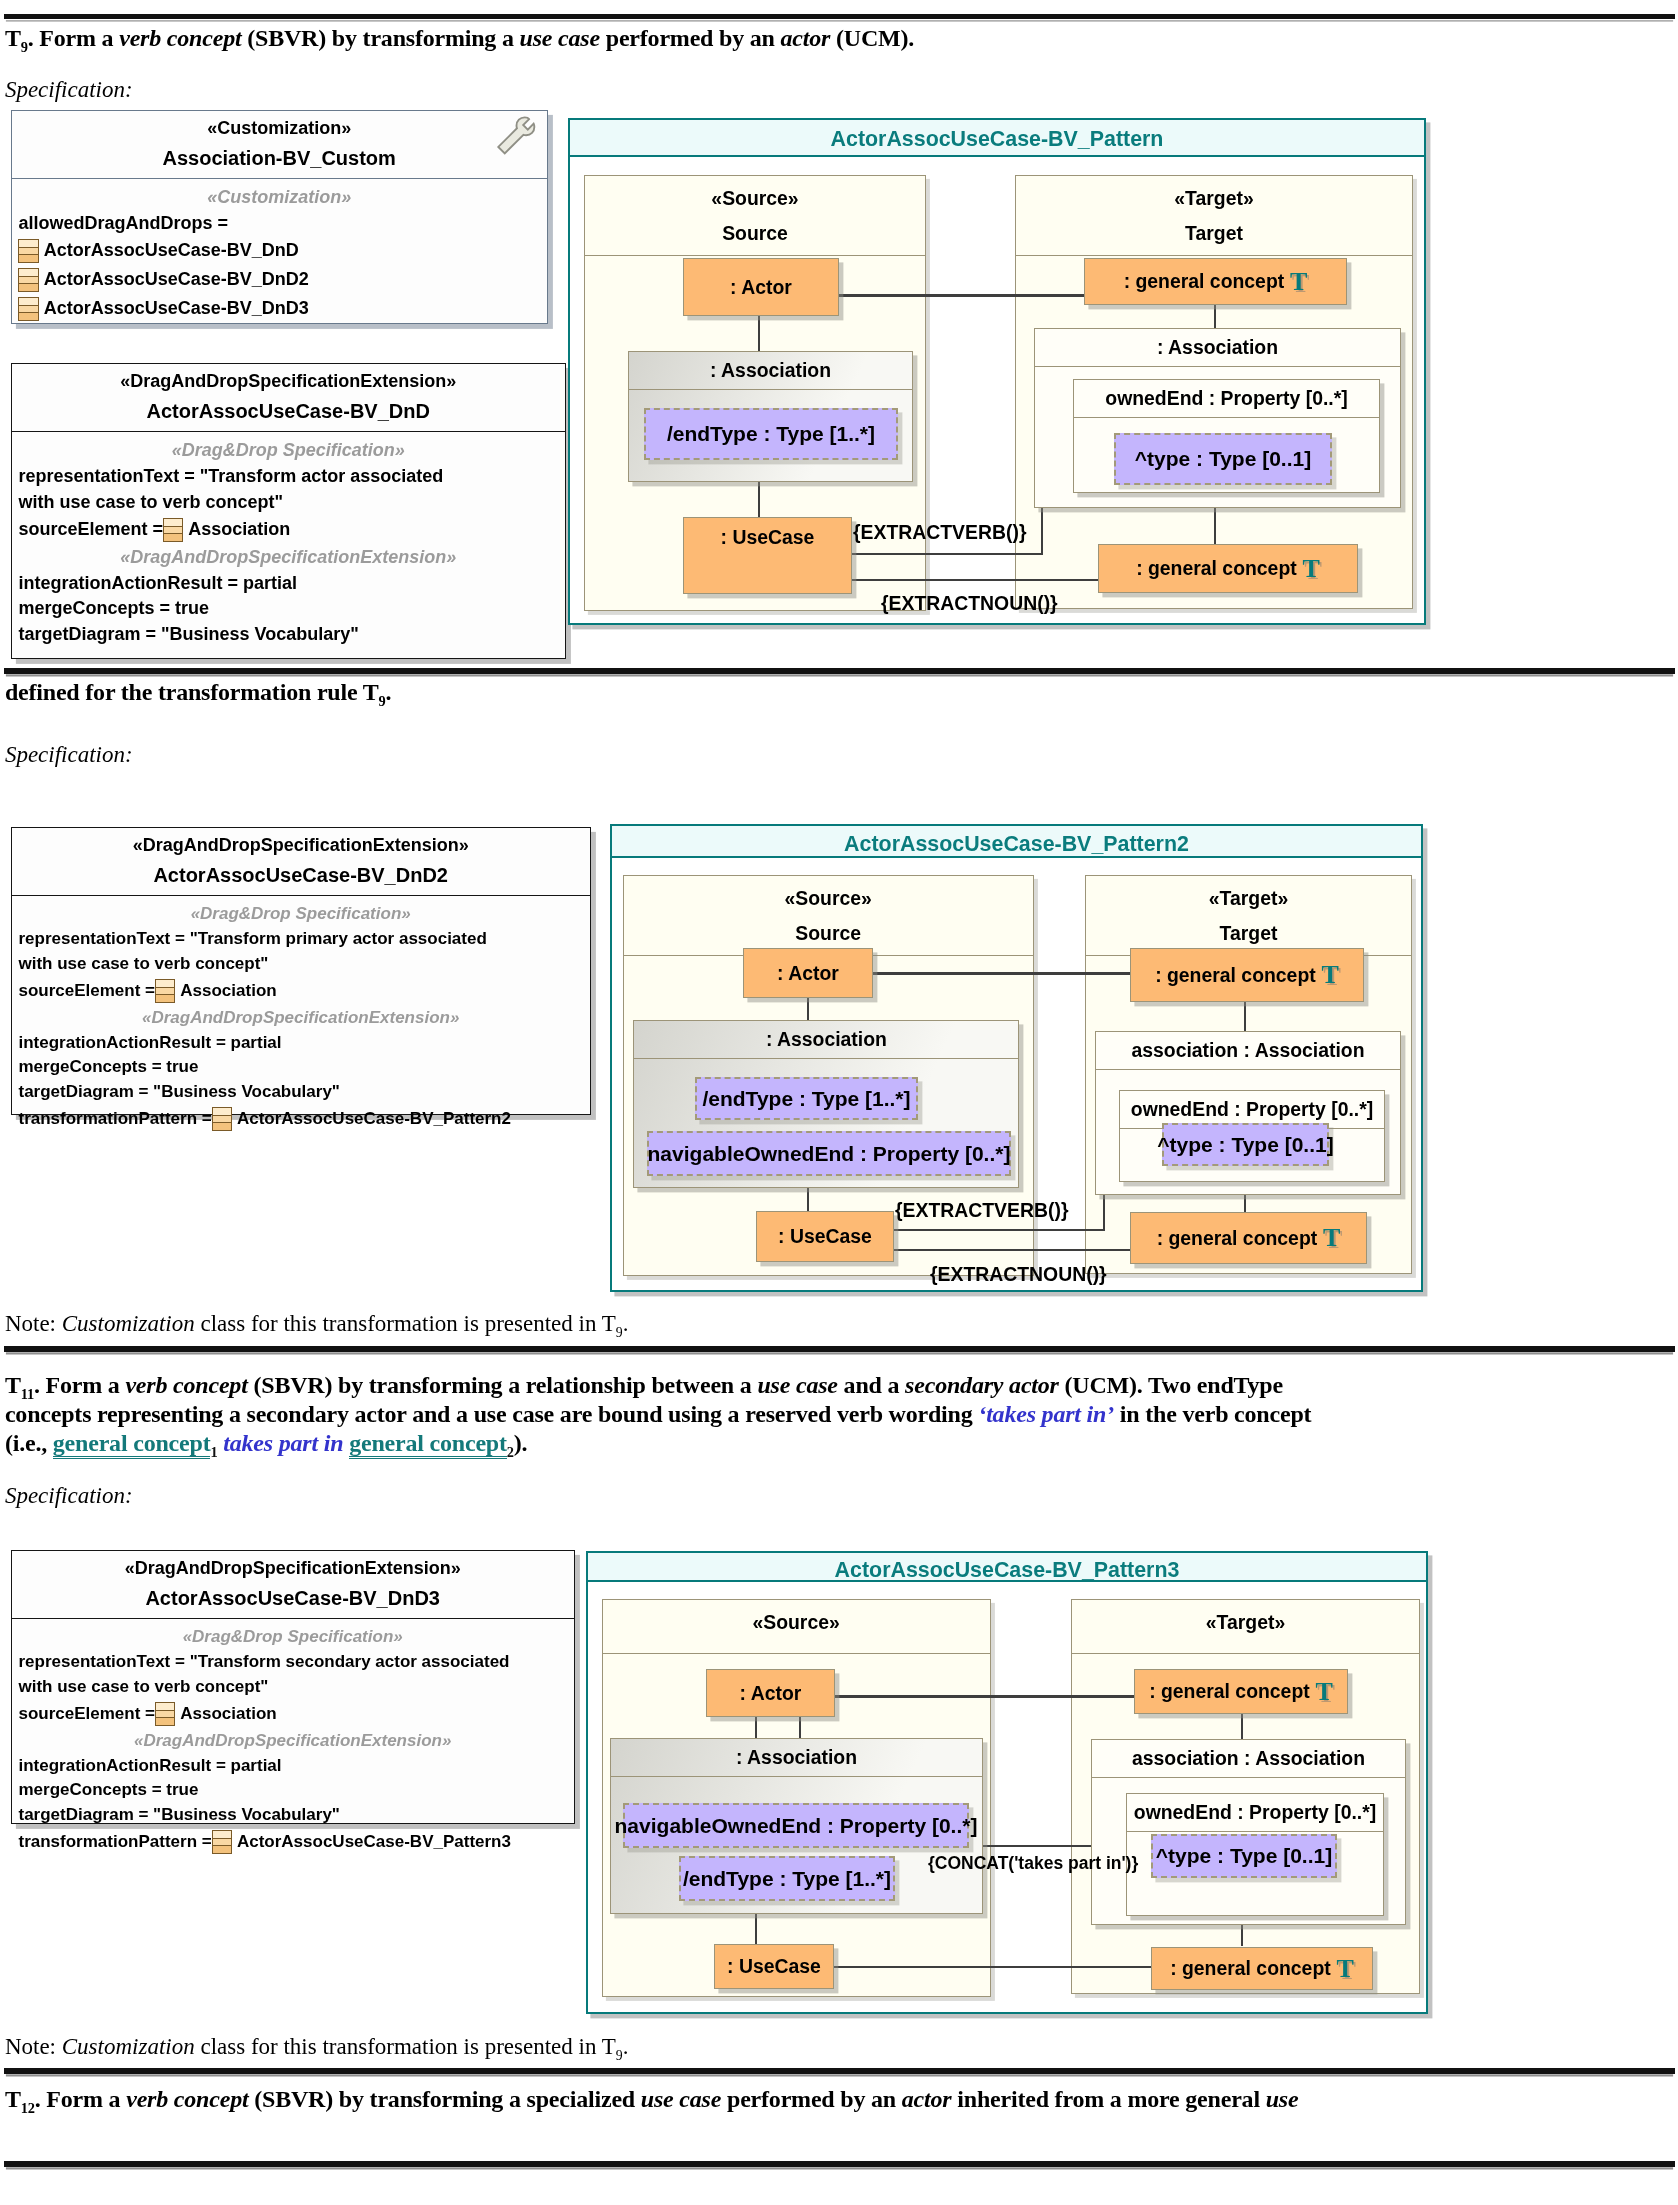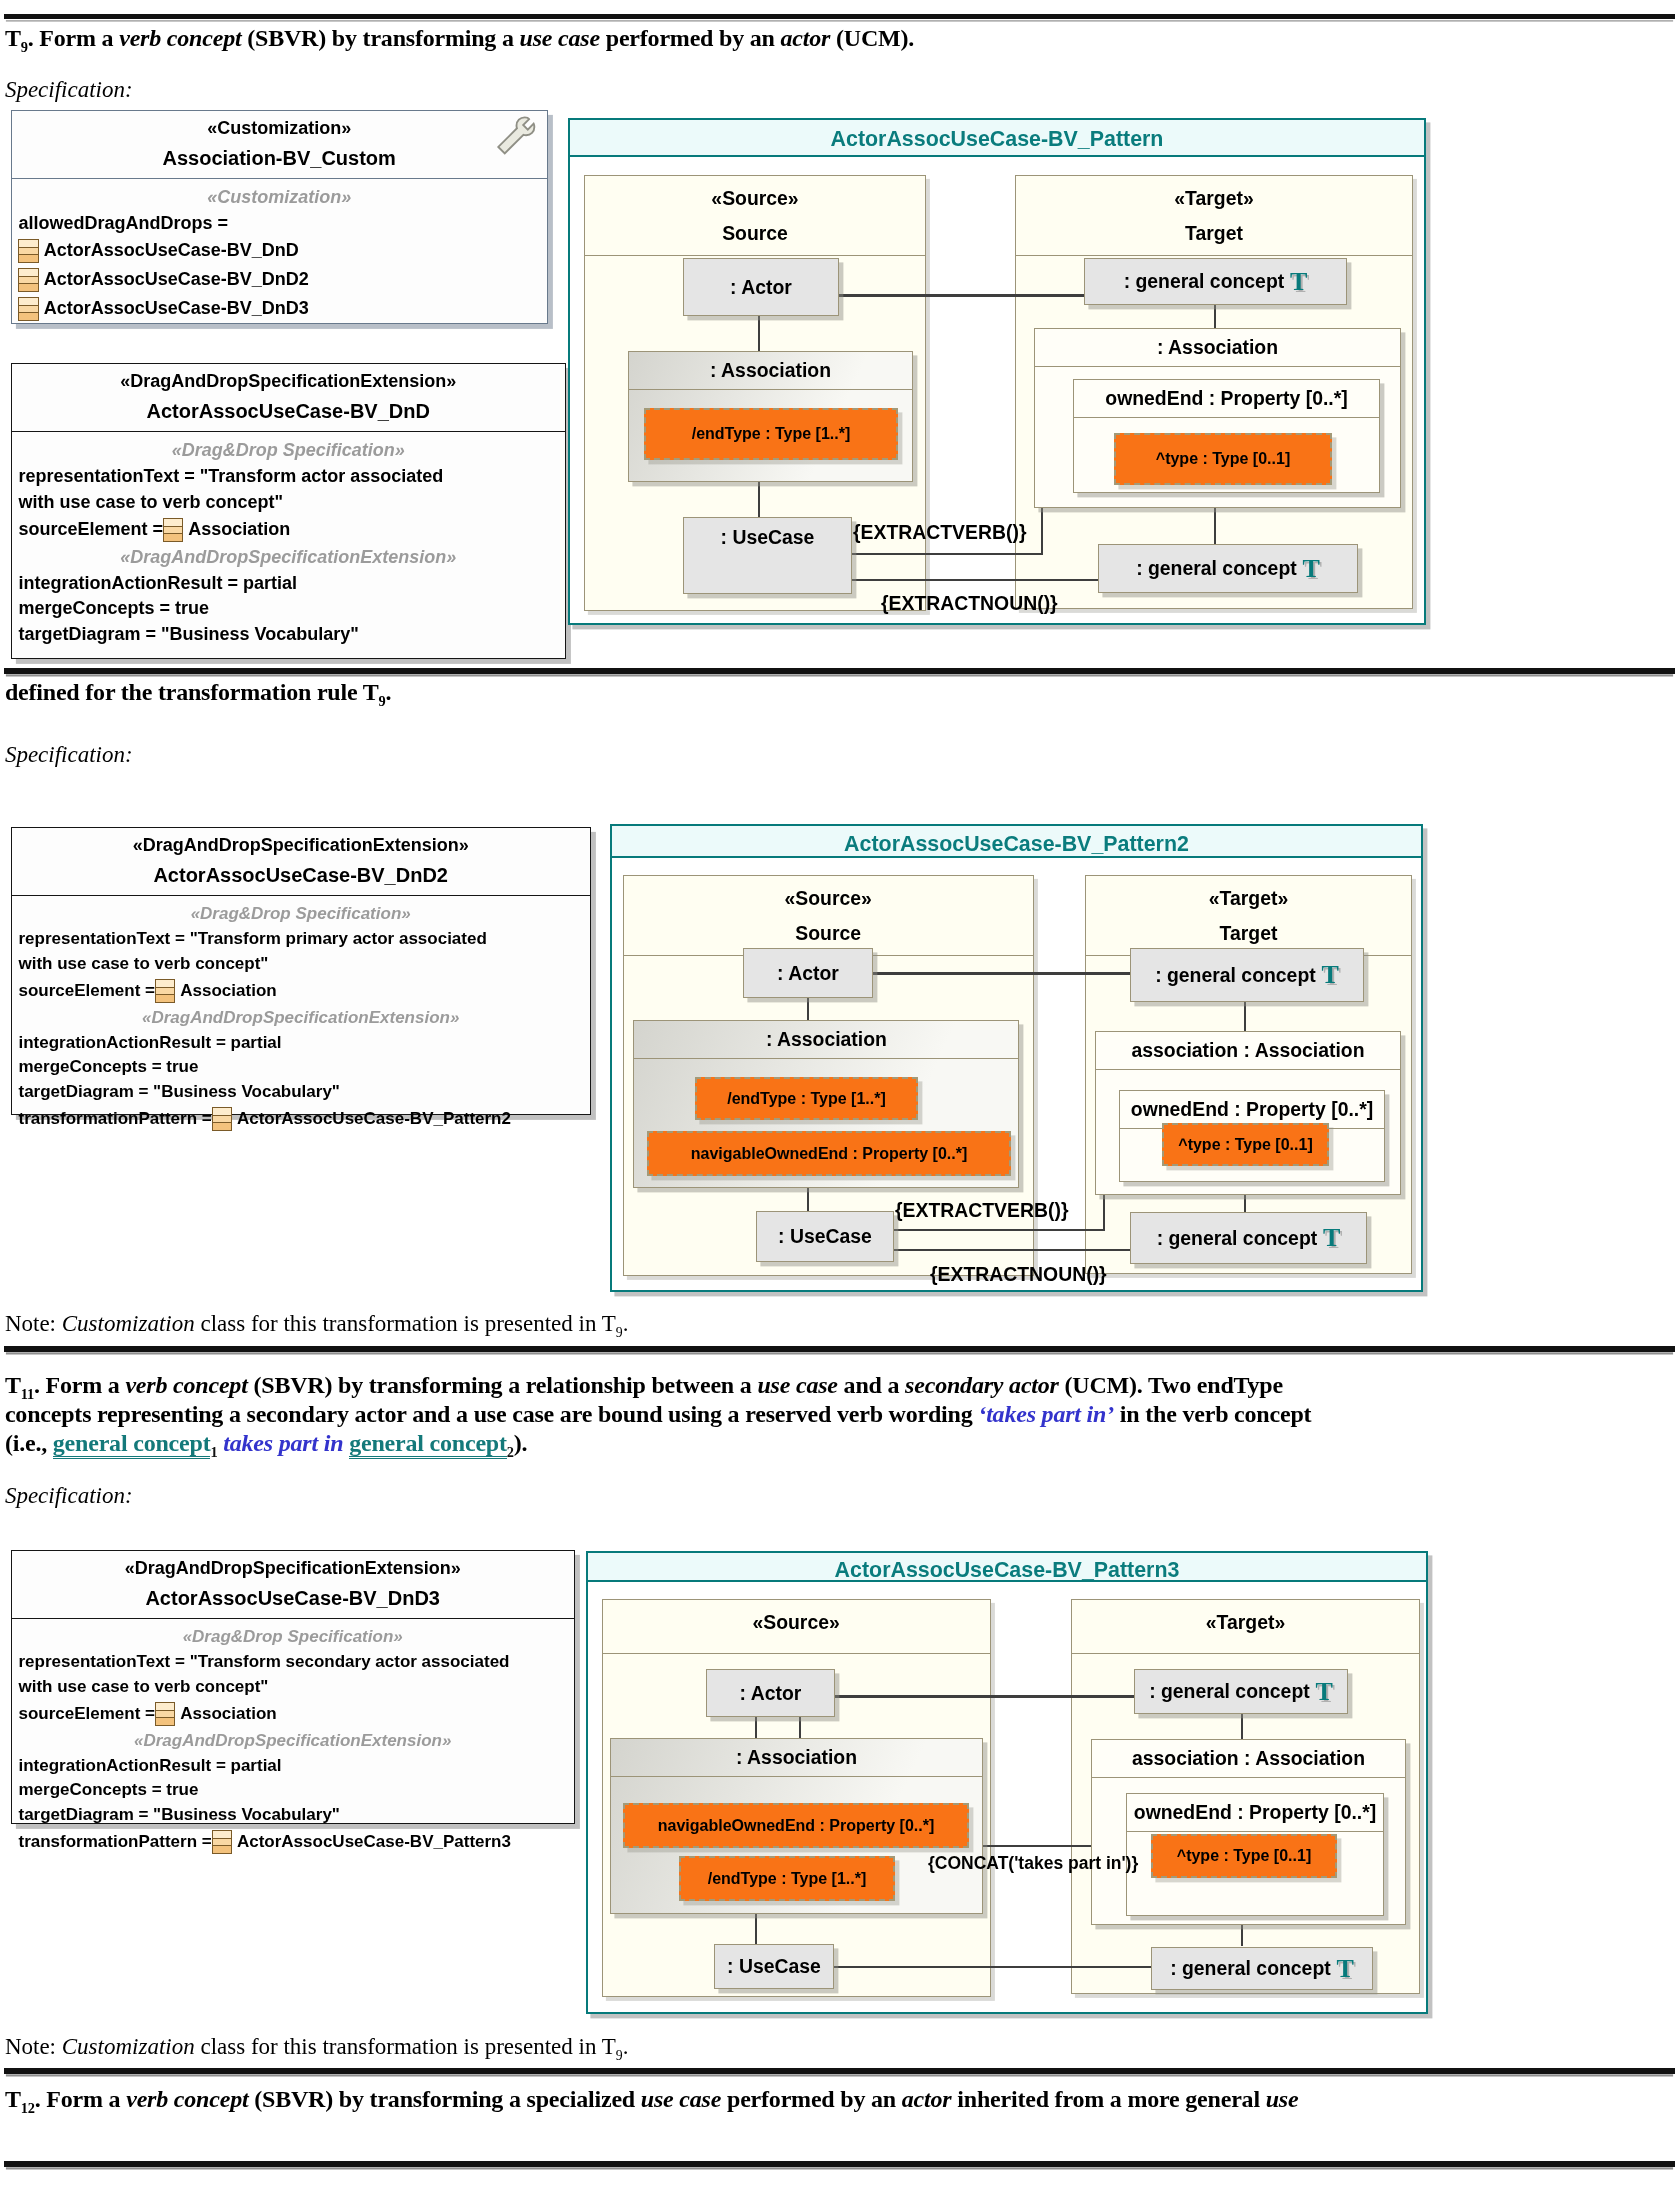--- a/index.html
+++ b/index.html
@@ -47,7 +47,7 @@
         padding-top:10.7px;}
   .phdr .st{display:block;}
   .phdr .nm{display:block;margin-top:12.6px;padding-bottom:9.7px;}
-  .el{position:absolute;background:#e5e5e5;border:1.5px solid #9c9478;z-index:3;
+  .el{position:absolute;background:#fdba74;border:1.5px solid #9c9478;z-index:3;
       box-shadow:4.4px 4.4px 0 rgba(140,140,130,0.45);font-weight:bold;font-size:19.4px;
       display:flex;align-items:center;justify-content:center;gap:5.8px;white-space:nowrap;text-align:center;}
   .dash{position:absolute;background:#f97316;border:2.4px dashed #a39a78;z-index:4;

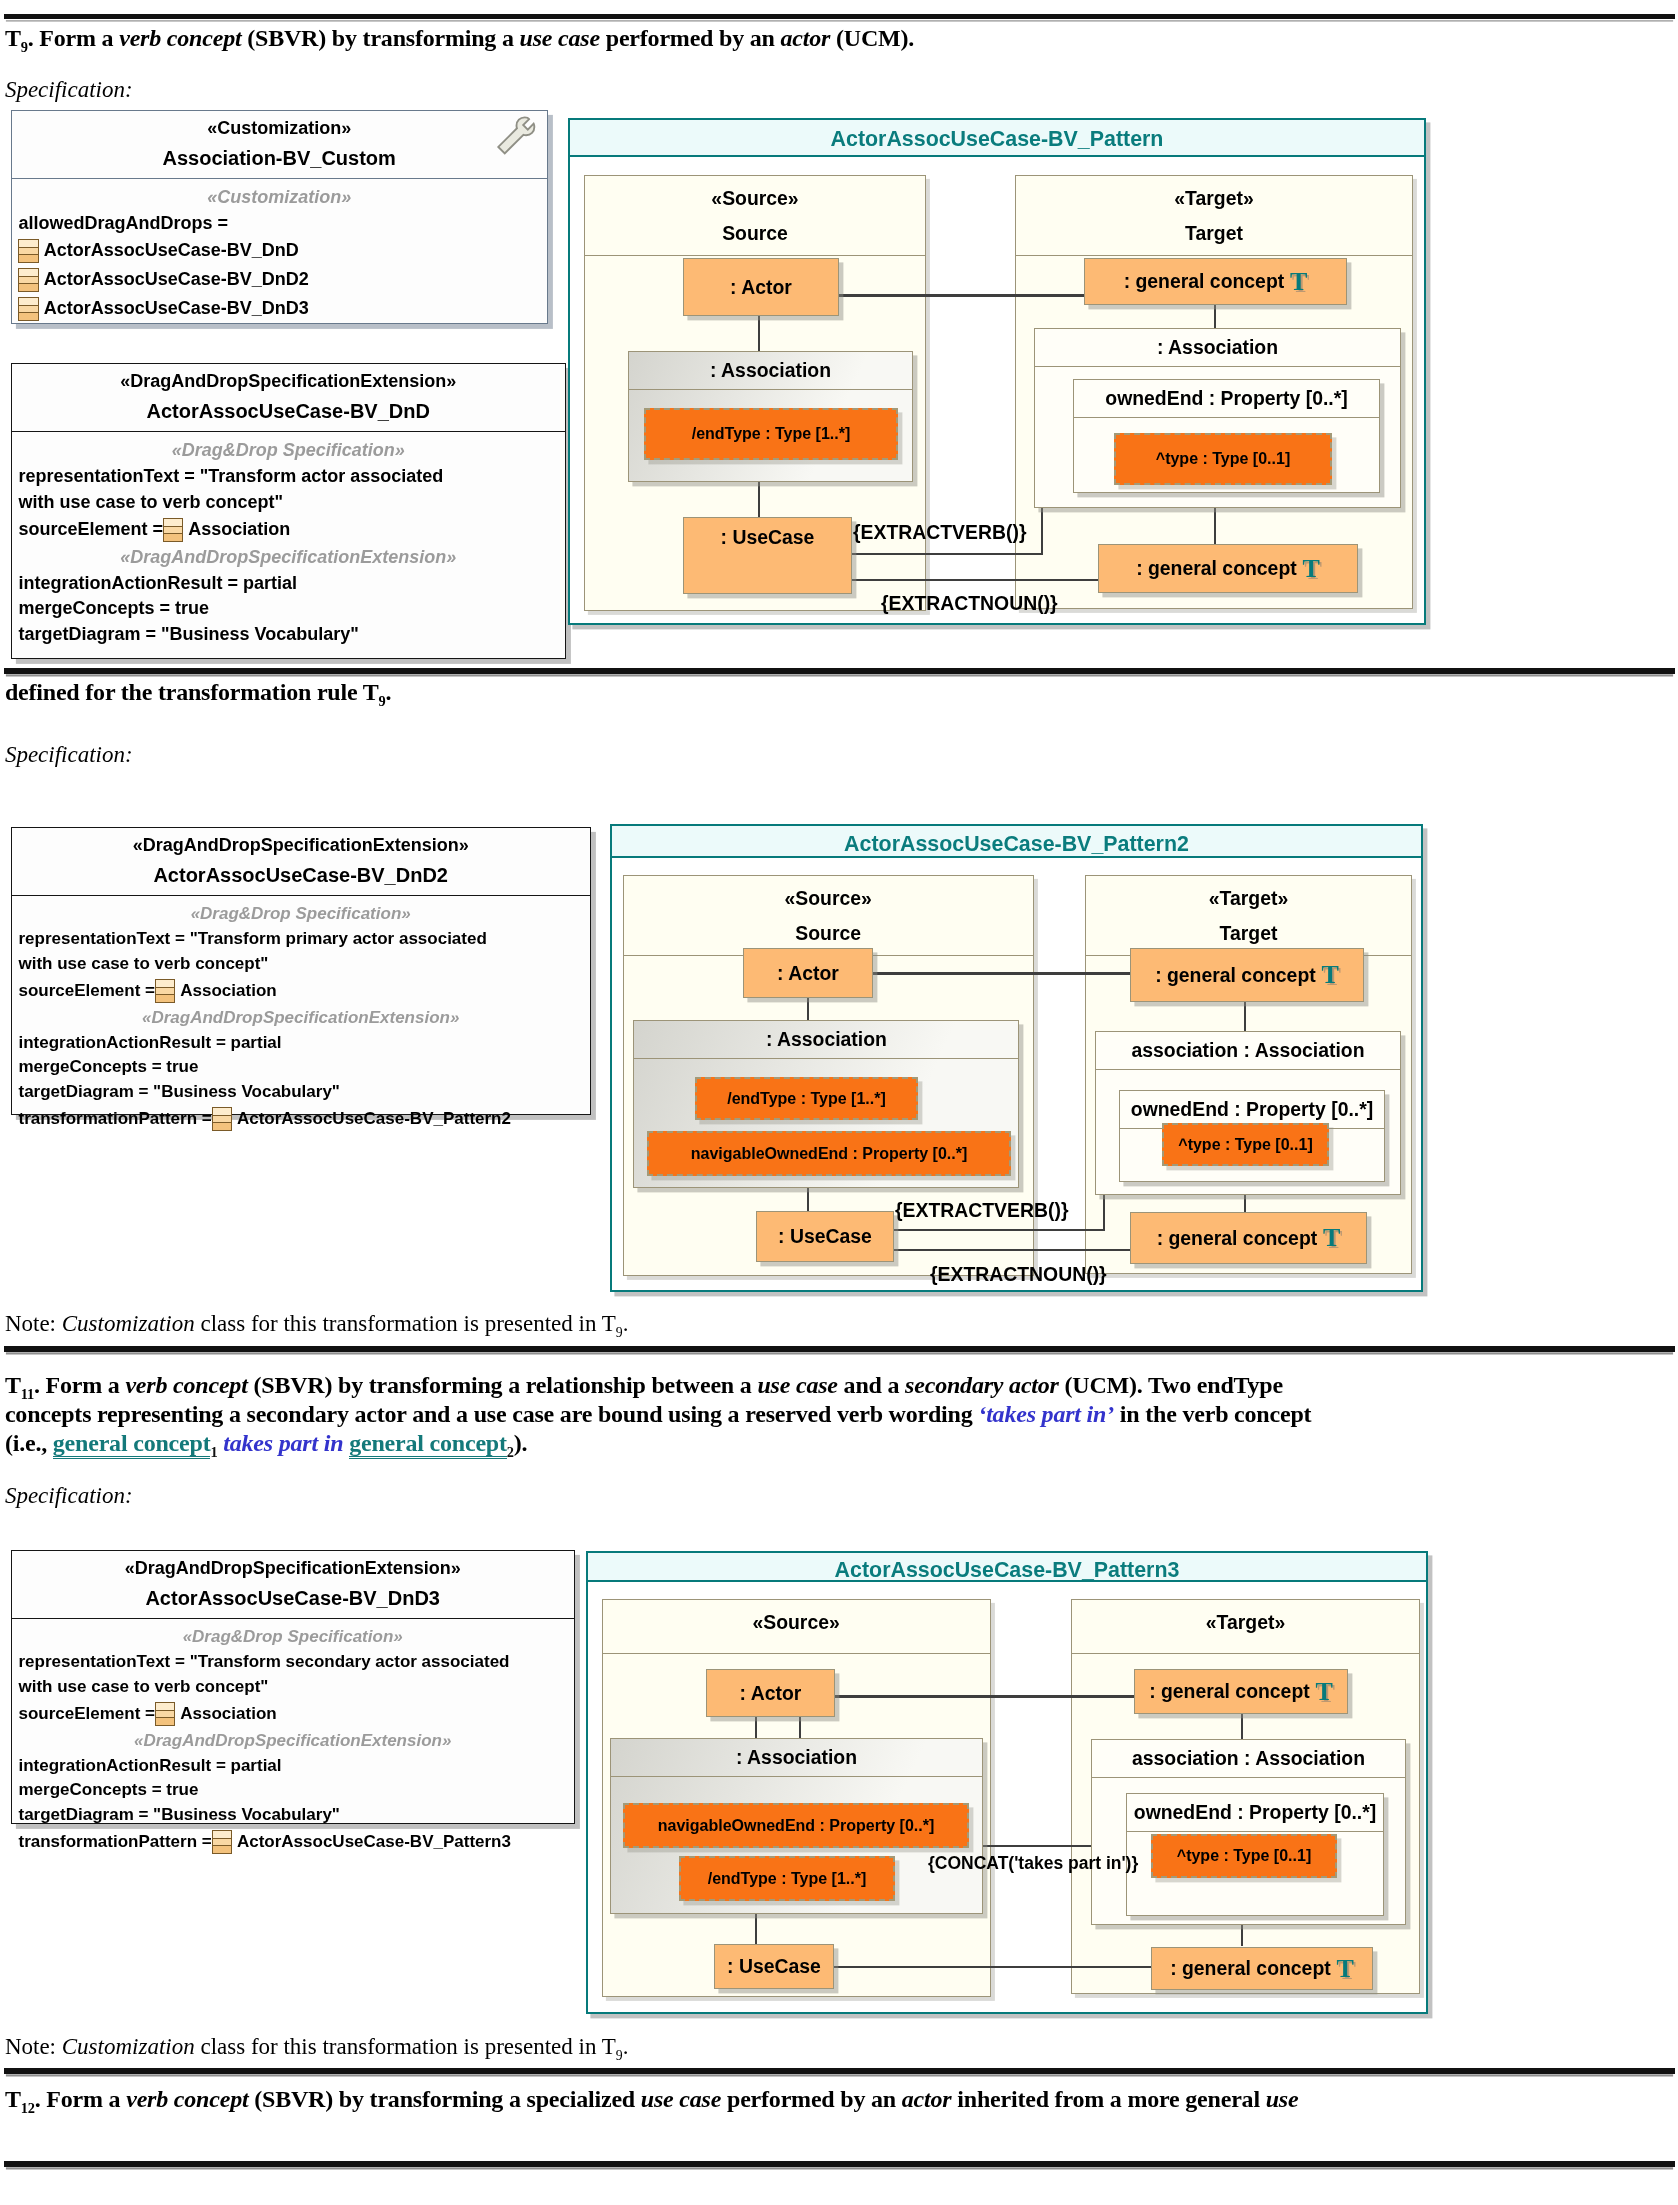--- a/index.html
+++ b/index.html
@@ -50,8 +50,8 @@
   .el{position:absolute;background:#fdba74;border:1.5px solid #9c9478;z-index:3;
       box-shadow:4.4px 4.4px 0 rgba(140,140,130,0.45);font-weight:bold;font-size:19.4px;
       display:flex;align-items:center;justify-content:center;gap:5.8px;white-space:nowrap;text-align:center;}
-  .dash{position:absolute;background:#f97316;border:2.4px dashed #a39a78;z-index:4;
-        box-shadow:4.4px 4.4px 0 rgba(140,140,130,0.35);font-weight:bold;font-size:16px;
+  .dash{position:absolute;background:#c4b5fd;border:2.4px dashed #a39a78;z-index:4;
+        box-shadow:4.4px 4.4px 0 rgba(140,140,130,0.35);font-weight:bold;font-size:21px;
         display:flex;align-items:center;justify-content:center;white-space:nowrap;}
   .abox{position:absolute;border:1.5px solid #9c9478;z-index:3;
         background:linear-gradient(115deg,#d4d4ce 0%,#f8f8f4 70%);

